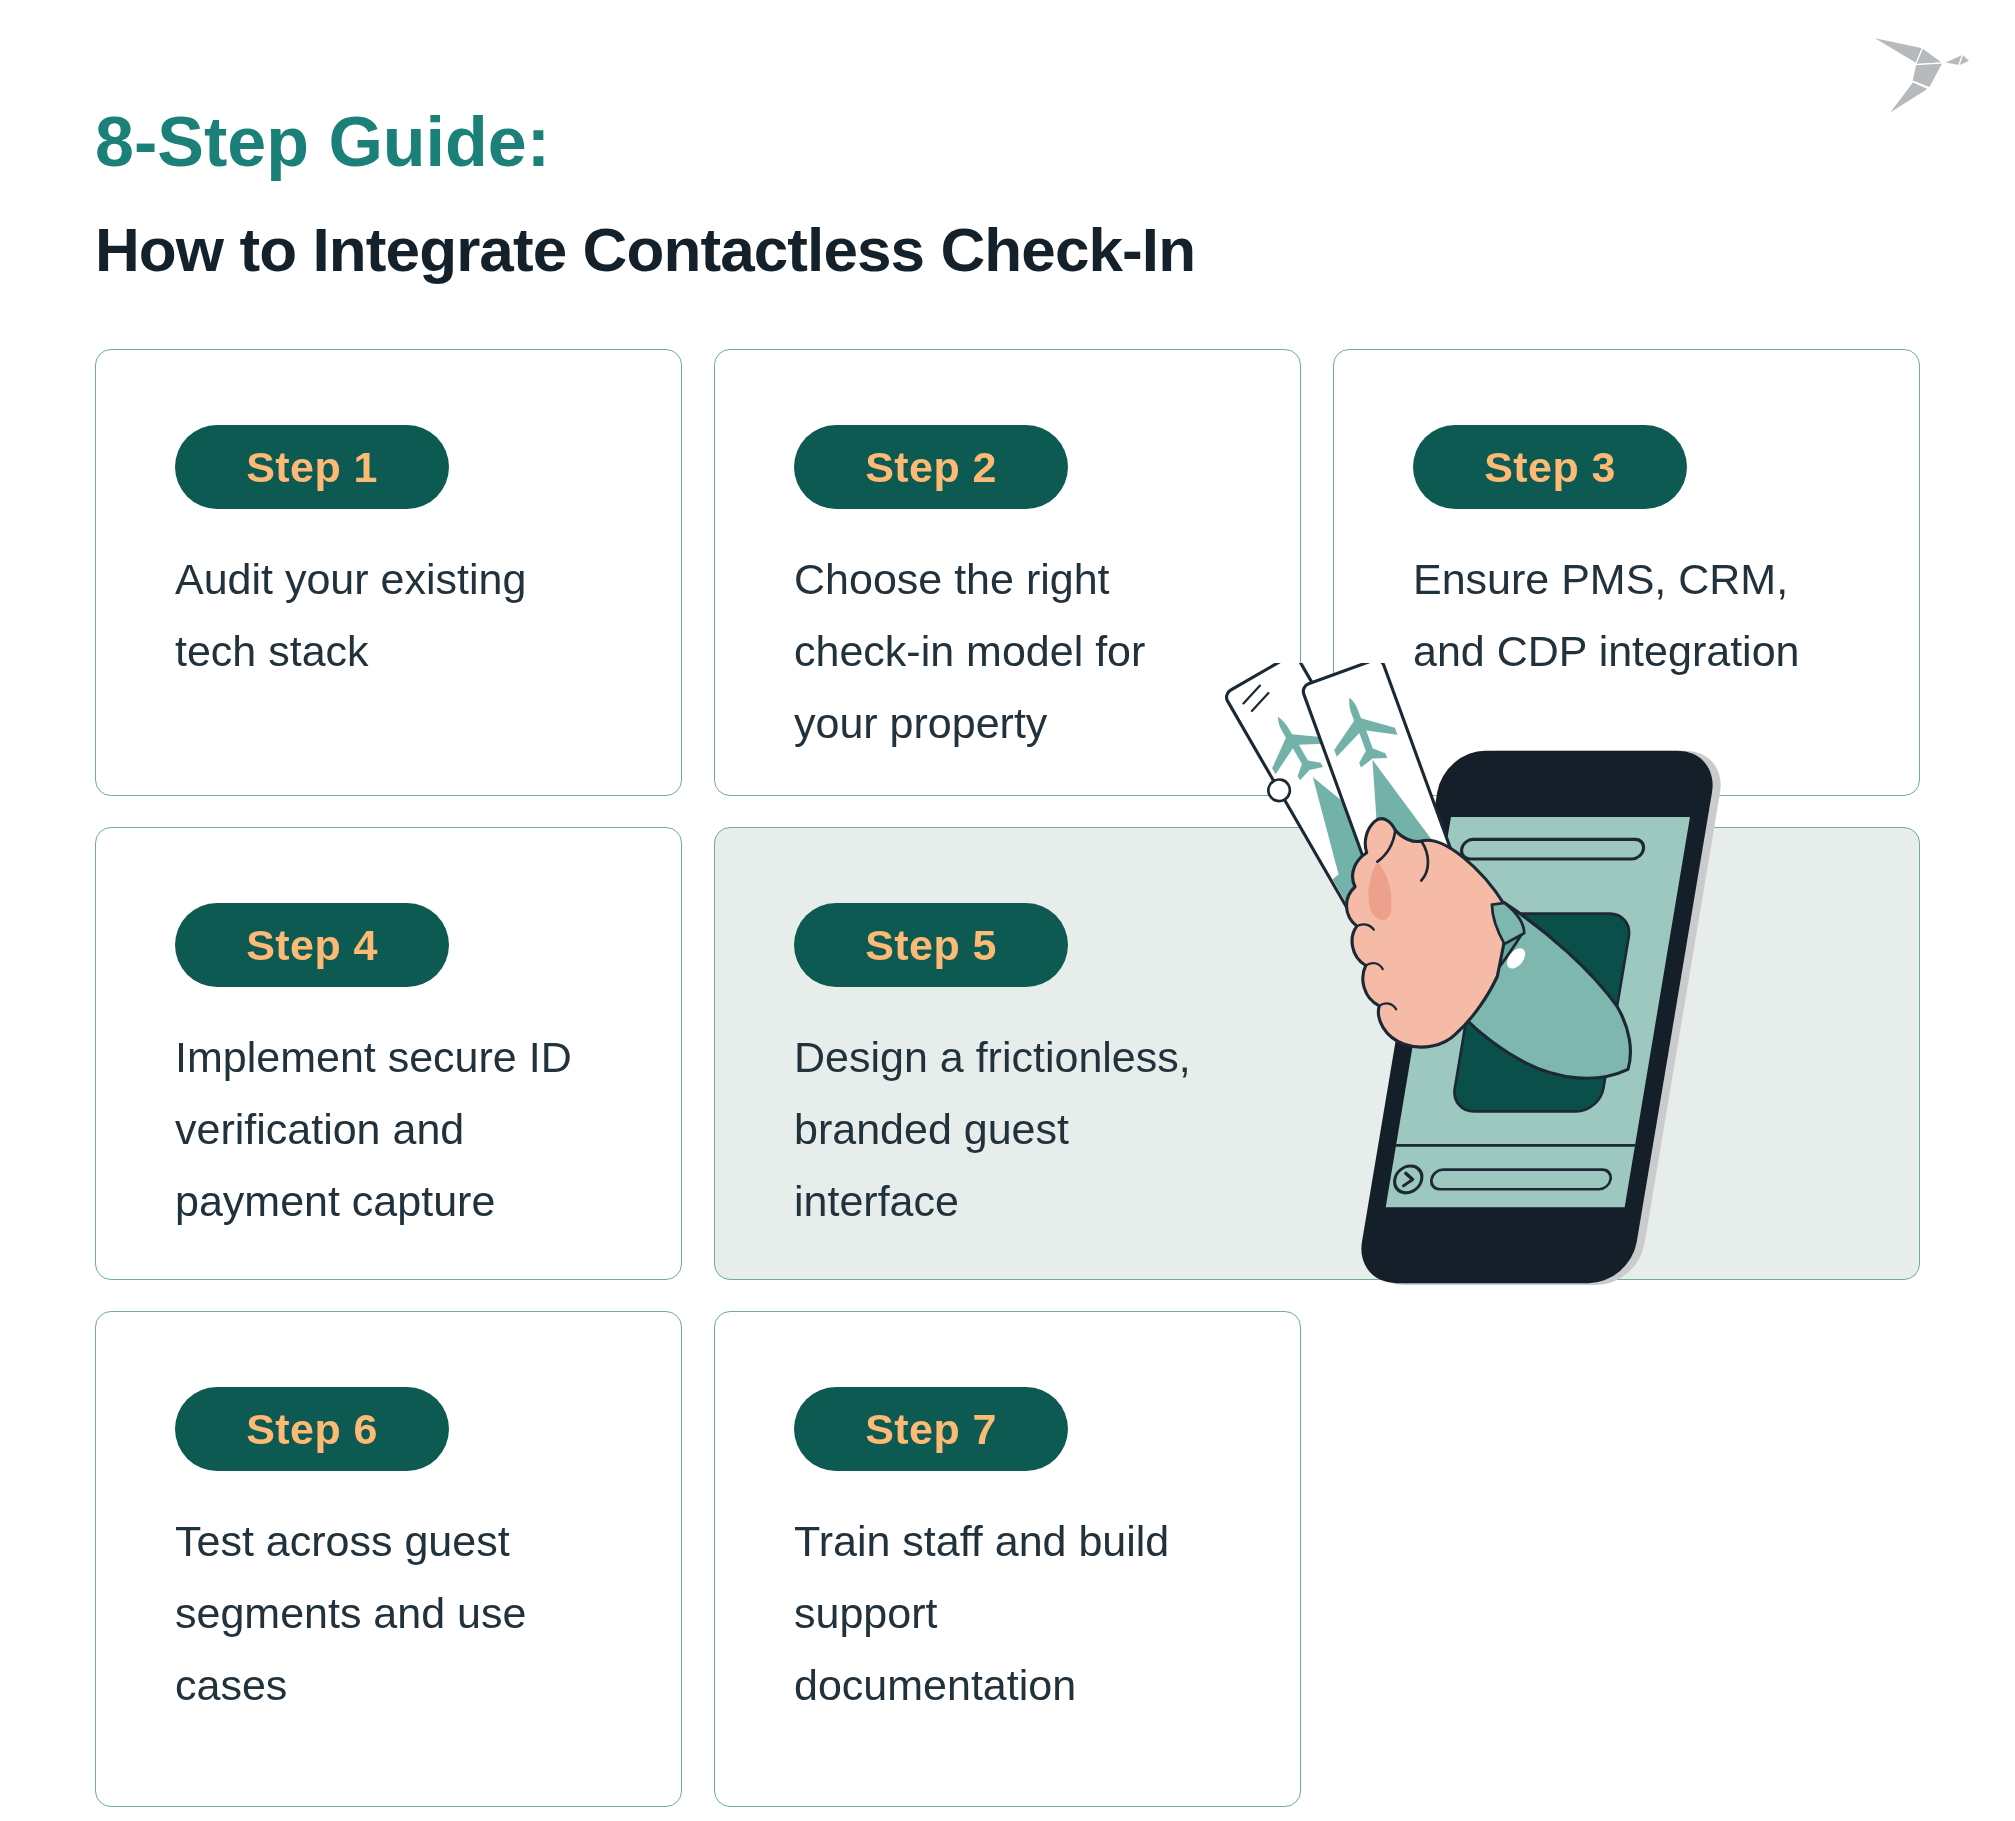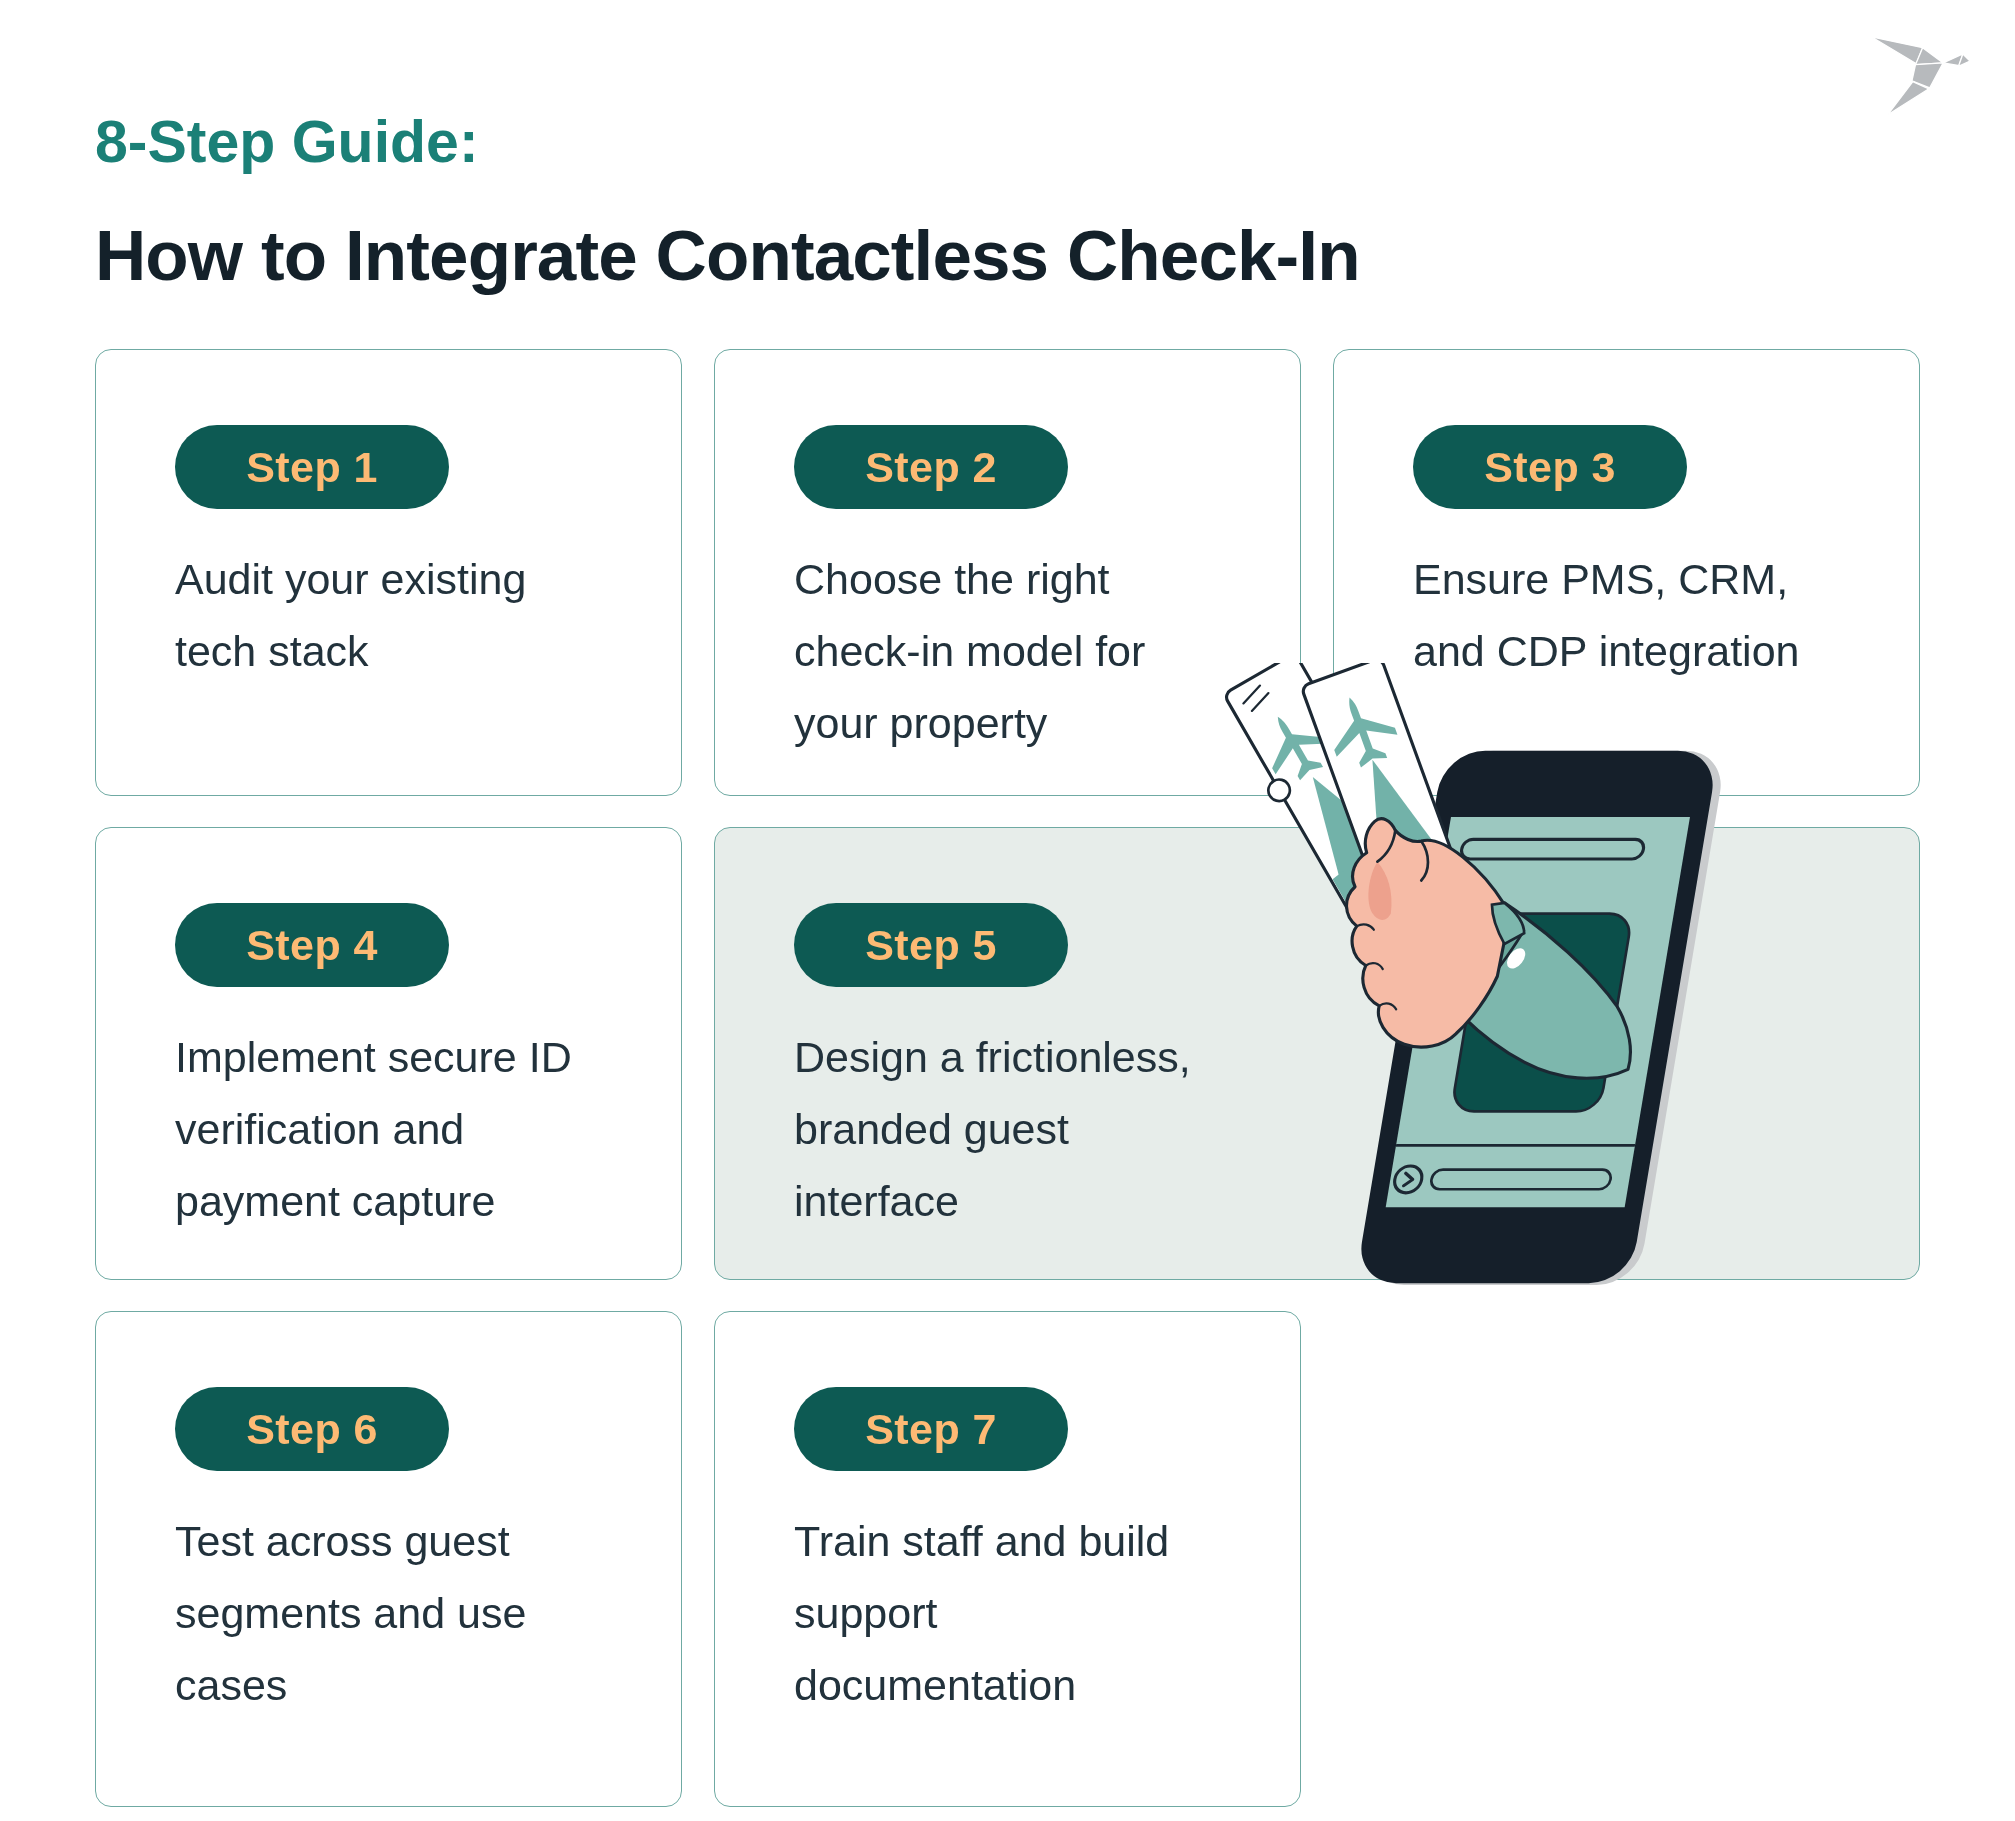--- a/index.html
+++ b/index.html
@@ -13,7 +13,7 @@
   
   .header{position:absolute;left:95px;top:97px;}
   .title-accent{
-    font-size:59px;font-weight:bold;letter-spacing:0;
+    font-size:70px;font-weight:bold;letter-spacing:0;
     color:#1b8077;line-height:90px;margin:0;
   }
   .title-main{

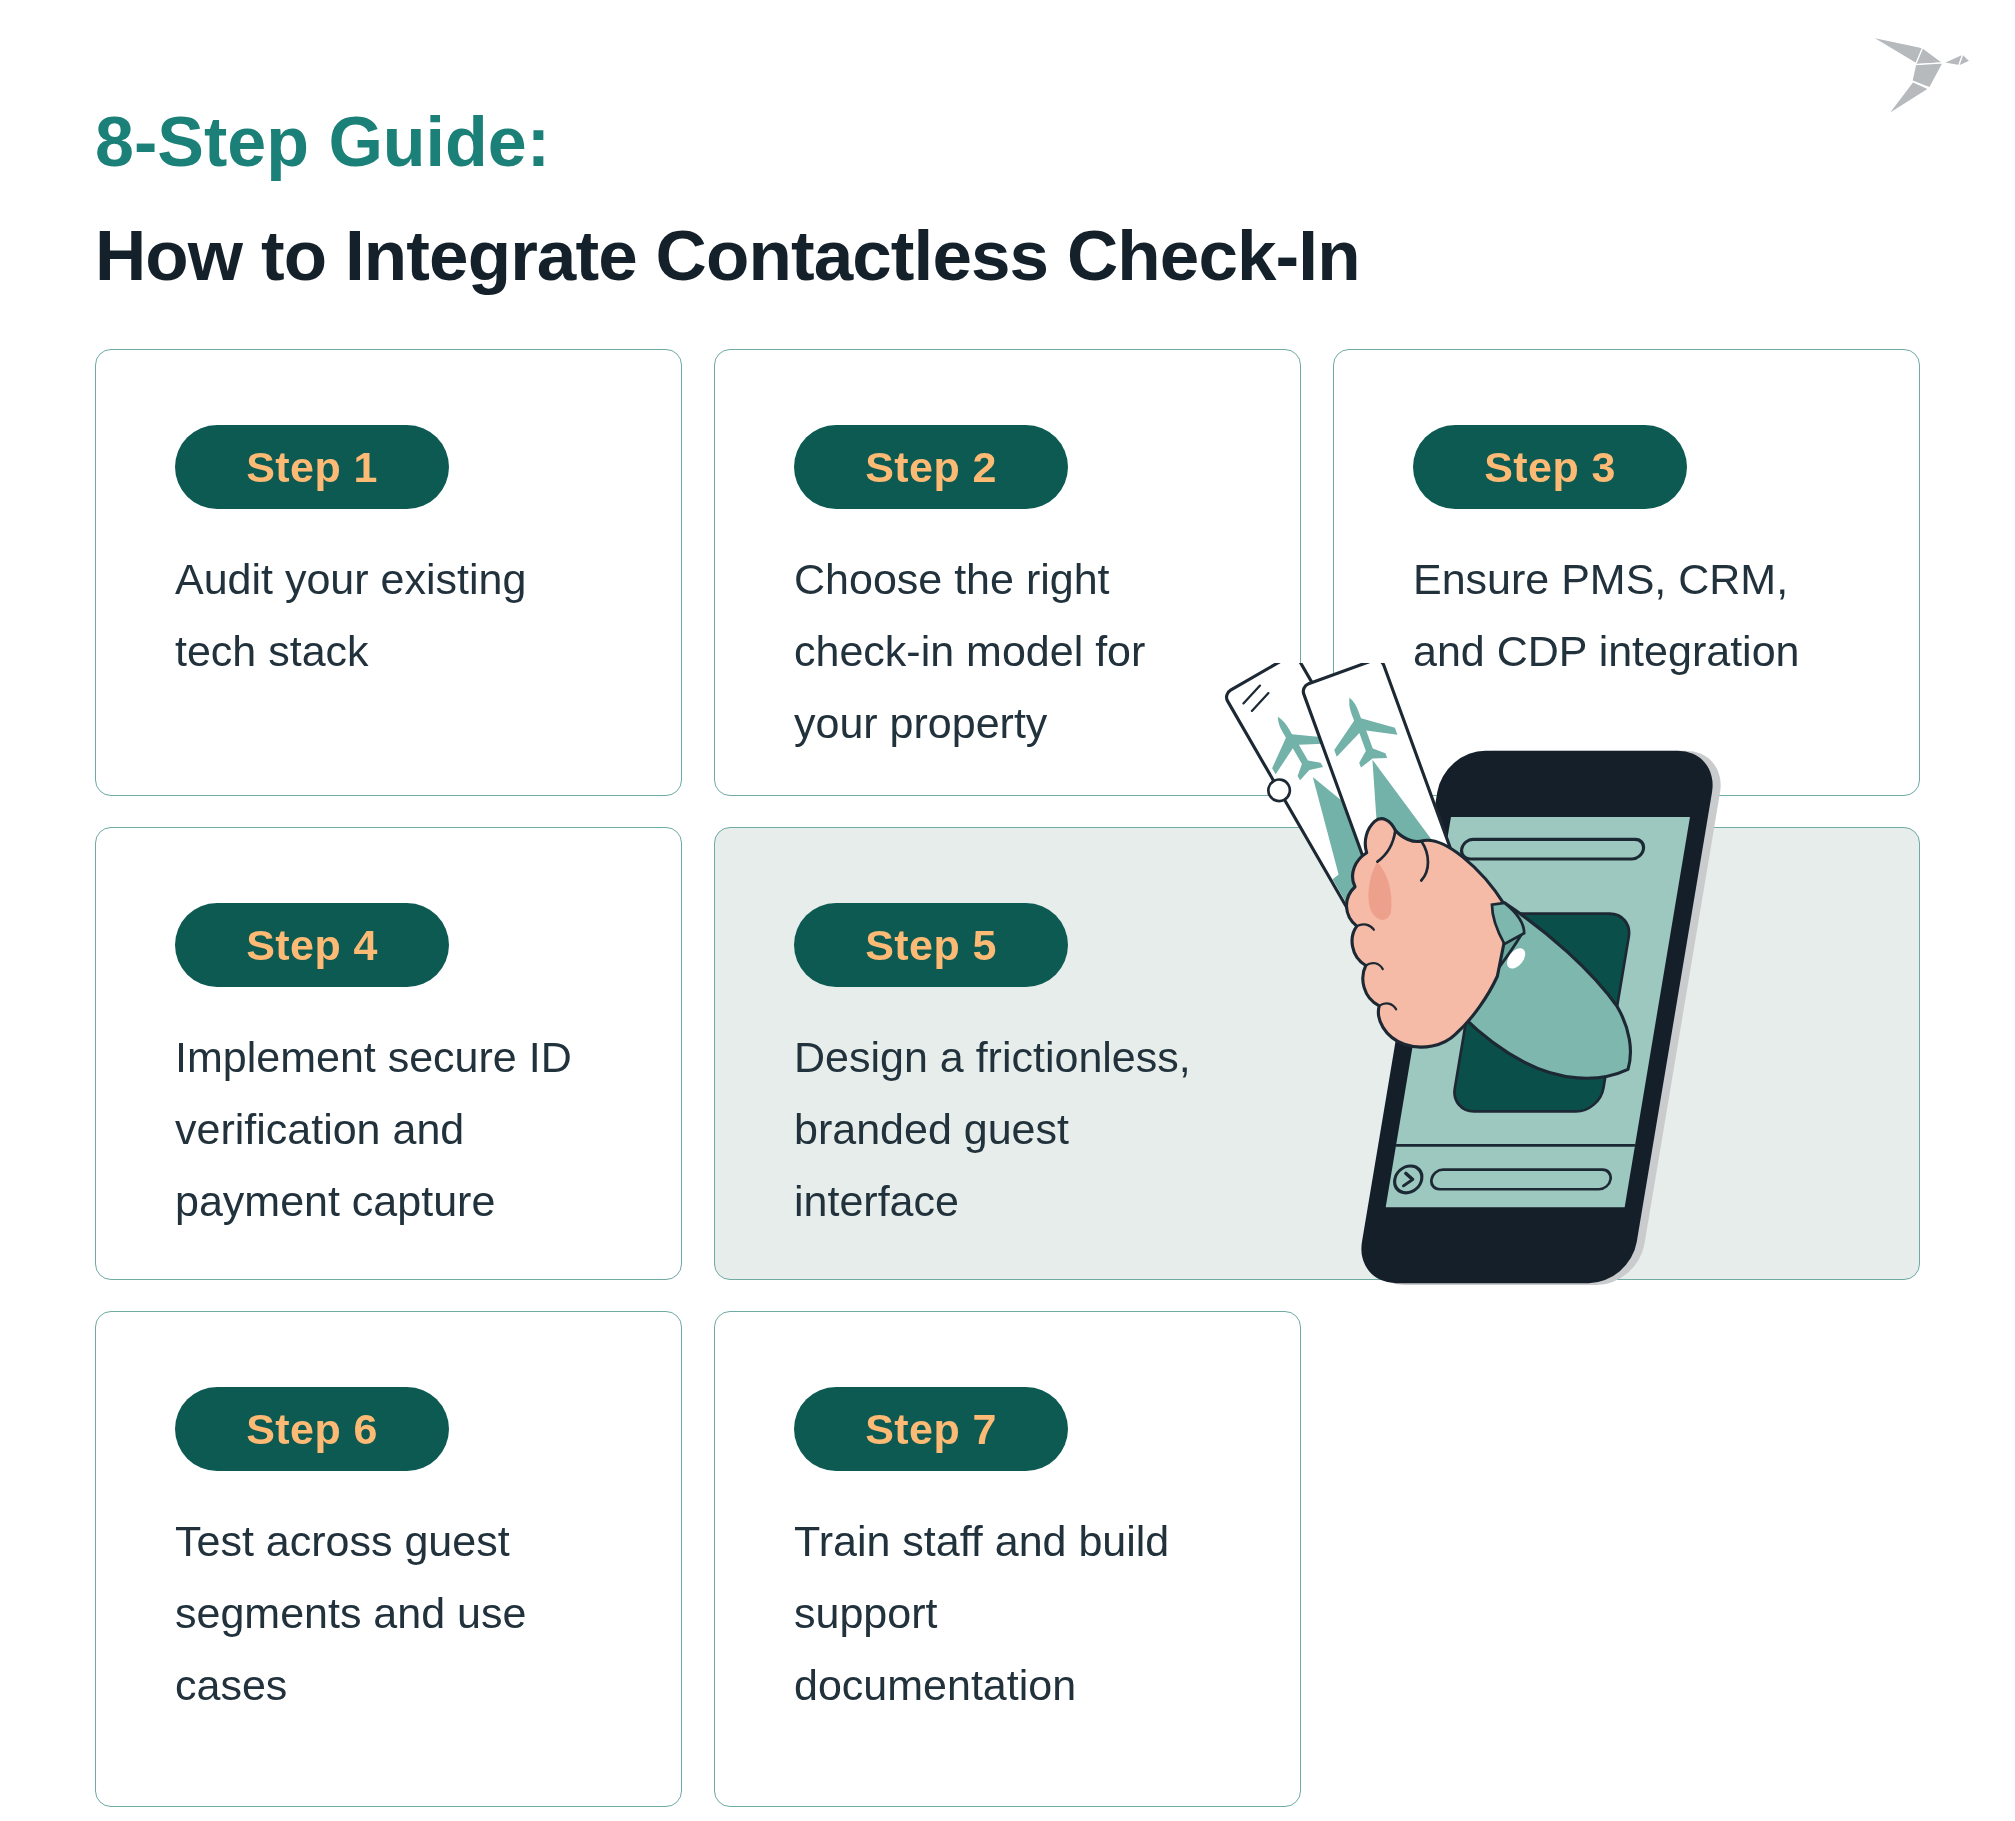--- a/index.html
+++ b/index.html
@@ -17,8 +17,8 @@
     color:#1b8077;line-height:90px;margin:0;
   }
   .title-main{
-    font-size:71px;font-weight:bold;letter-spacing:-0.9px;
-    color:#14212a;line-height:106px;margin:16px 0 0 0;
+    font-size:62px;font-weight:bold;letter-spacing:-0.9px;
+    color:#14212a;line-height:106px;margin:10px 0 0 0;
   }
   .logo{position:absolute;left:1827px;top:25px;width:143px;height:99px;}
   

